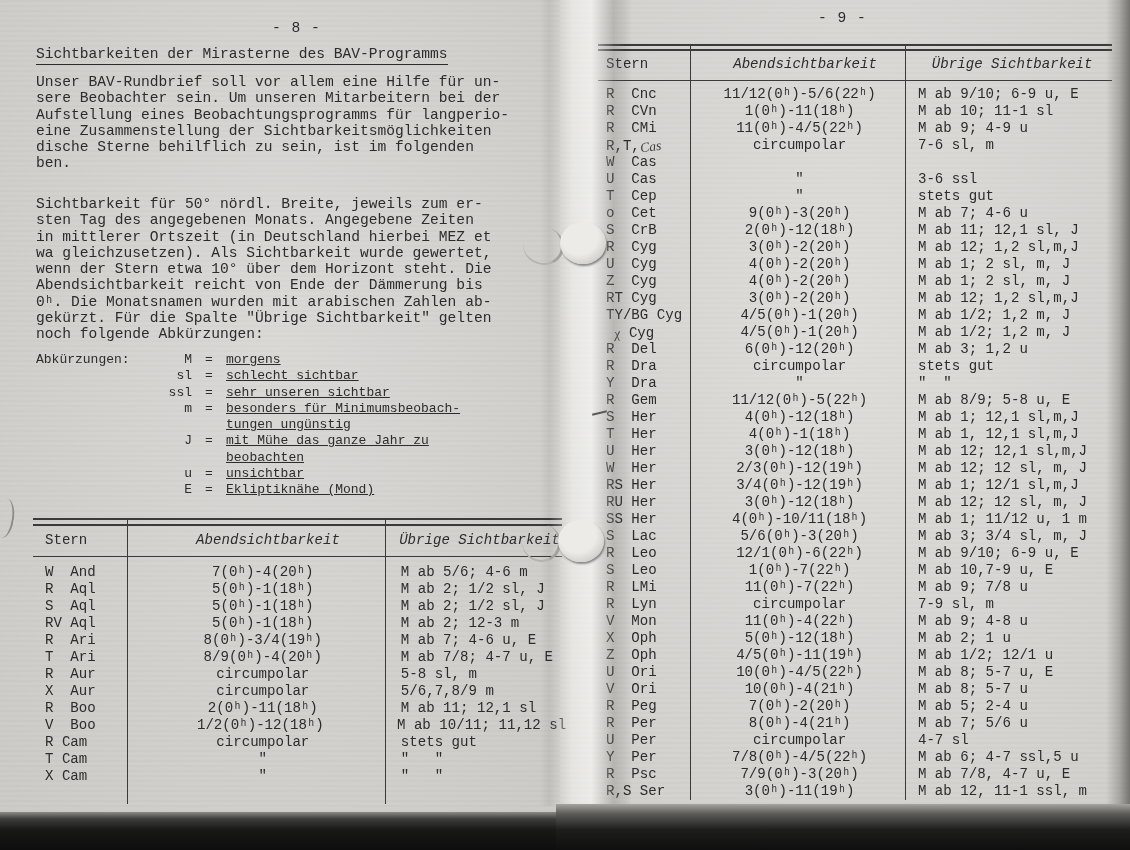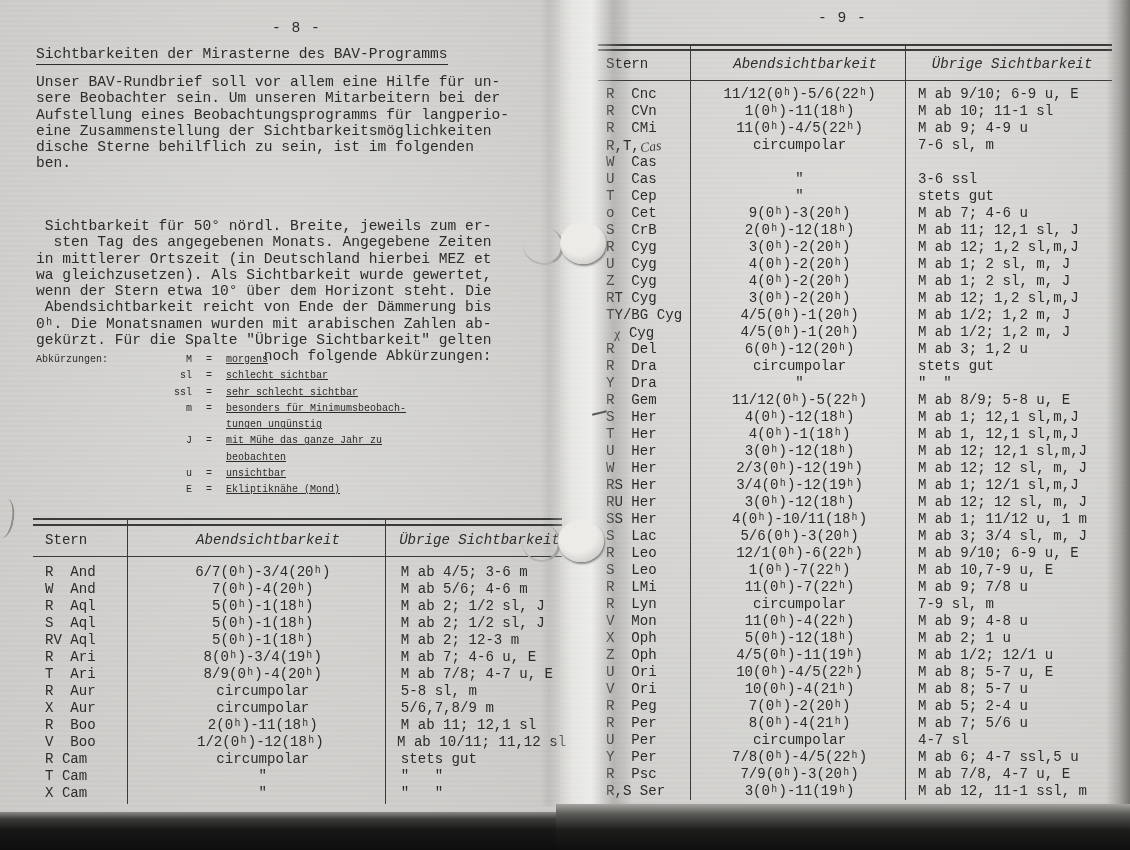--- a/index.html
+++ b/index.html
@@ -19,7 +19,7 @@
            border-bottom:1.5px solid #2c2c2c;padding-bottom:2px;}
   .para{position:absolute;left:36px;font-size:14.6px;line-height:16.3px;}
   #para1{top:74px;}
-  #para2{top:218px;text-align:right;}
+  #para2{top:196px;}
   #abbrev{position:absolute;left:36px;top:352px;font-size:10px;line-height:16.3px;}
   #abbrev-label{position:absolute;left:0;top:0;}
   .ab-row{display:flex;}

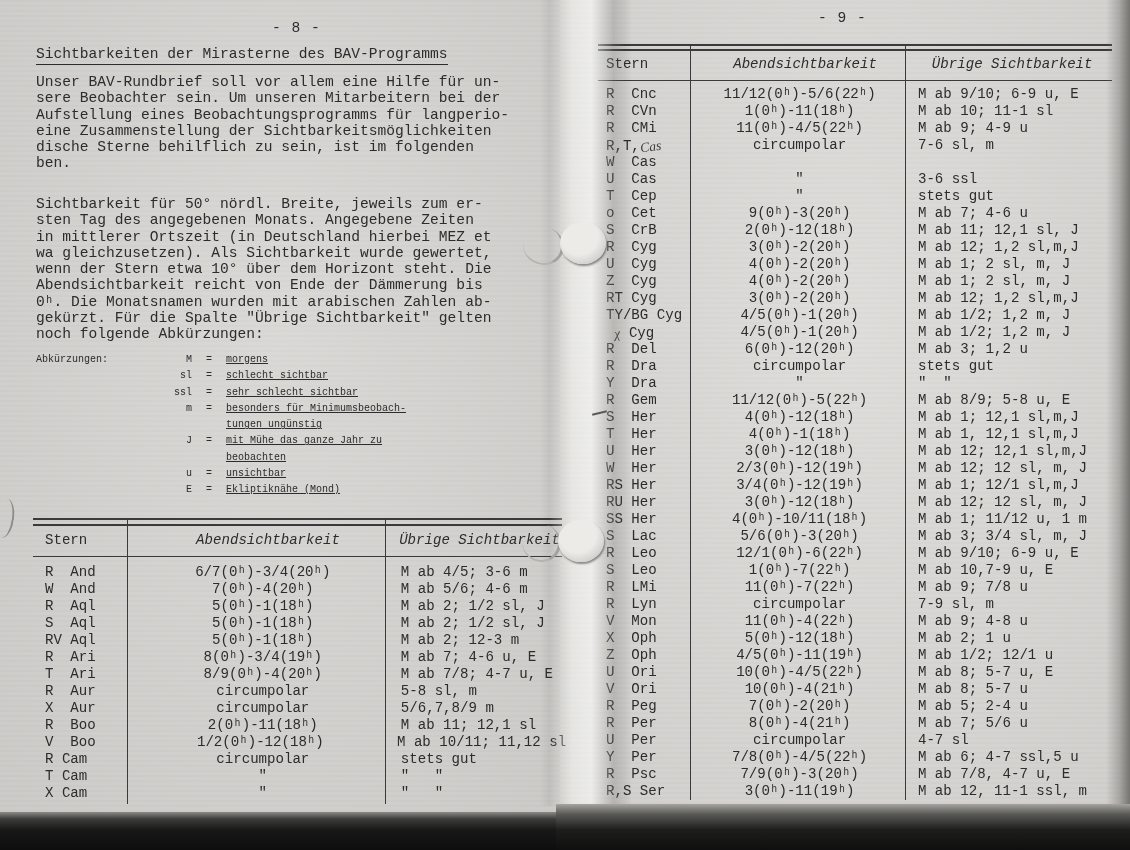--- a/index.html
+++ b/index.html
@@ -20,7 +20,7 @@
   .para{position:absolute;left:36px;font-size:14.6px;line-height:16.3px;}
   #para1{top:74px;}
   #para2{top:196px;}
-  #abbrev{position:absolute;left:36px;top:352px;font-size:10px;line-height:16.3px;}
+  #abbrev{position:absolute;left:36px;top:352px;font-size:13px;line-height:16.3px;}
   #abbrev-label{position:absolute;left:0;top:0;}
   .ab-row{display:flex;}
   .ab-key{width:156px;text-align:right;white-space:pre;}

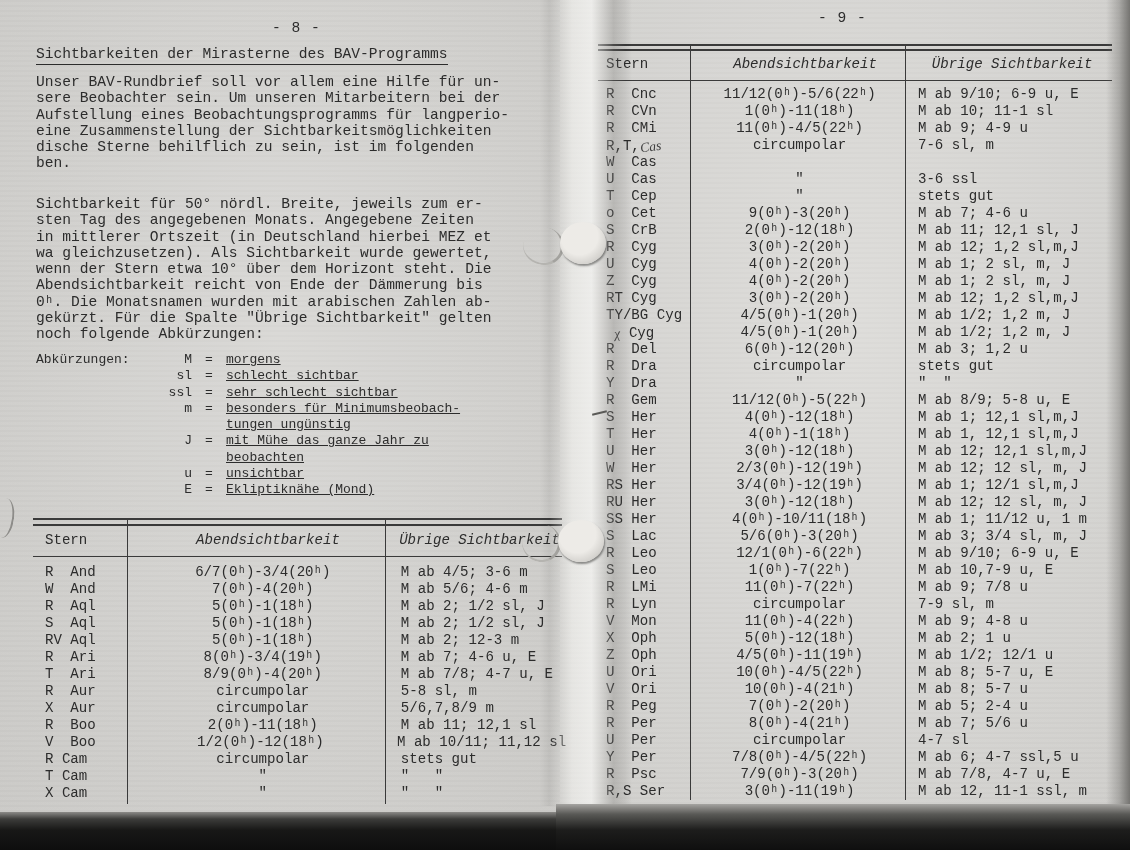--- a/index.html
+++ b/index.html
@@ -134,7 +134,7 @@
         <div class="ab-row">
           <div class="ab-key tw">ssl</div>
           <div class="ab-eq tw">=</div>
-          <div class="ab-val"><div class="tw">sehr schlecht sichtbar</div></div>
+          <div class="ab-val"><div class="tw">sehr unseren sichtbar</div></div>
         </div>
         <div class="ab-row">
           <div class="ab-key tw">m</div>

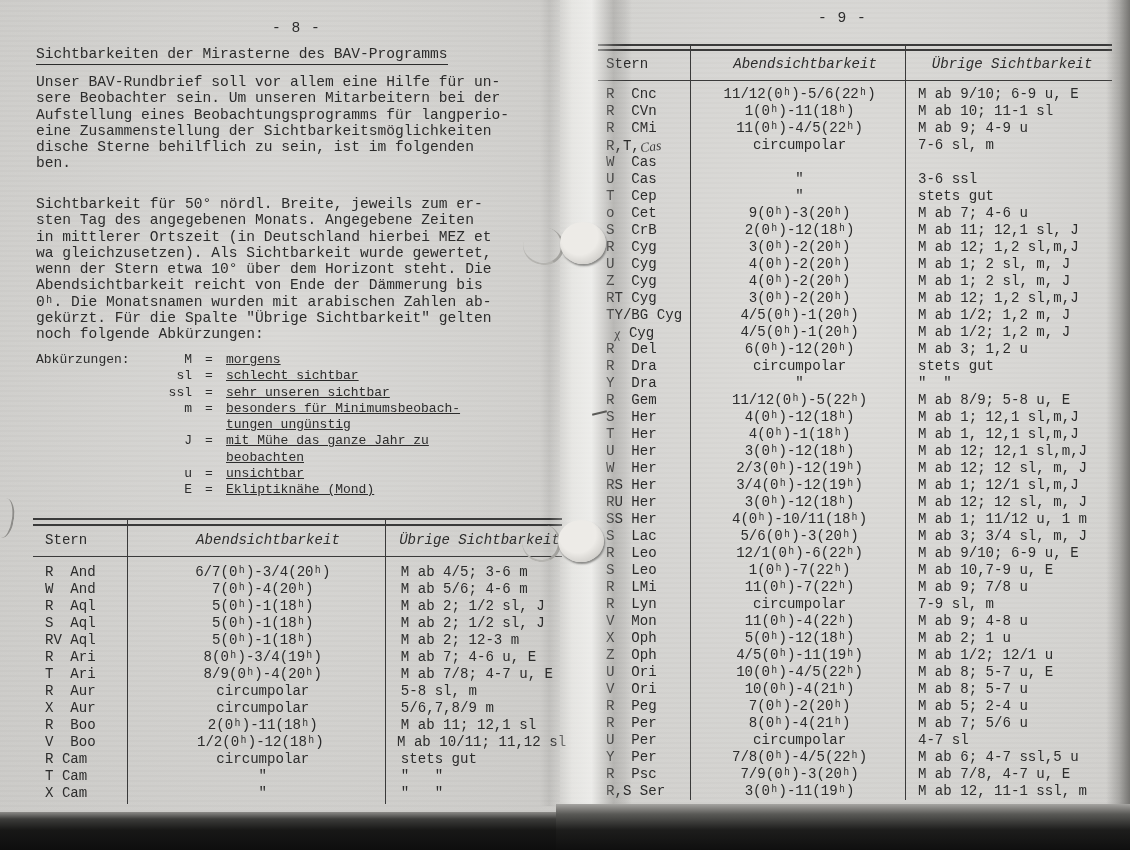--- a/index.html
+++ b/index.html
@@ -172,11 +172,6 @@
     <div id="tl-v2" class="vline"></div>
     <div class="rows">
         <div class="trow">
-          <div class="tcell c1">R  And</div>
-          <div class="tcell c2">6/7(0ʰ)-3/4(20ʰ)</div>
-          <div class="tcell c3">M ab 4/5; 3-6 m</div>
-        </div>
-        <div class="trow">
           <div class="tcell c1">W  And</div>
           <div class="tcell c2">7(0ʰ)-4(20ʰ)</div>
           <div class="tcell c3">M ab 5/6; 4-6 m</div>

